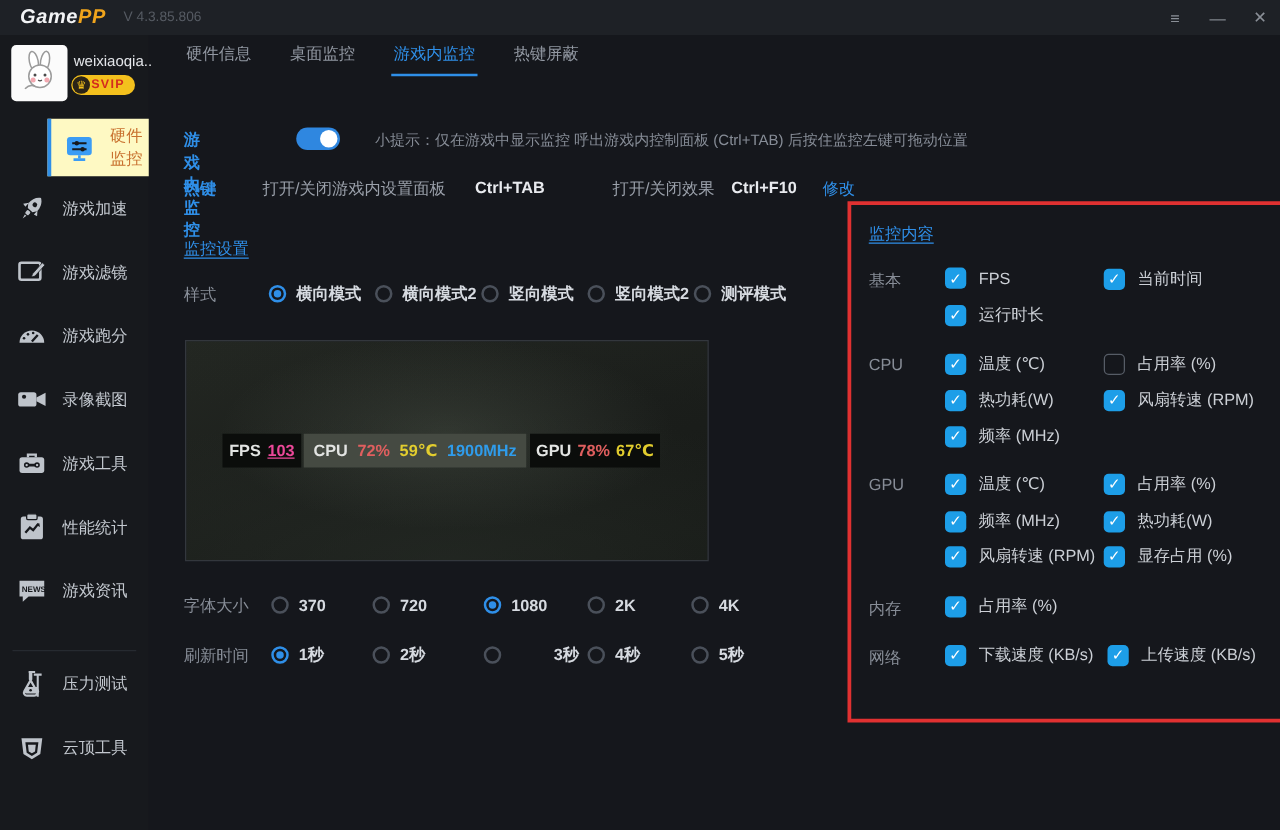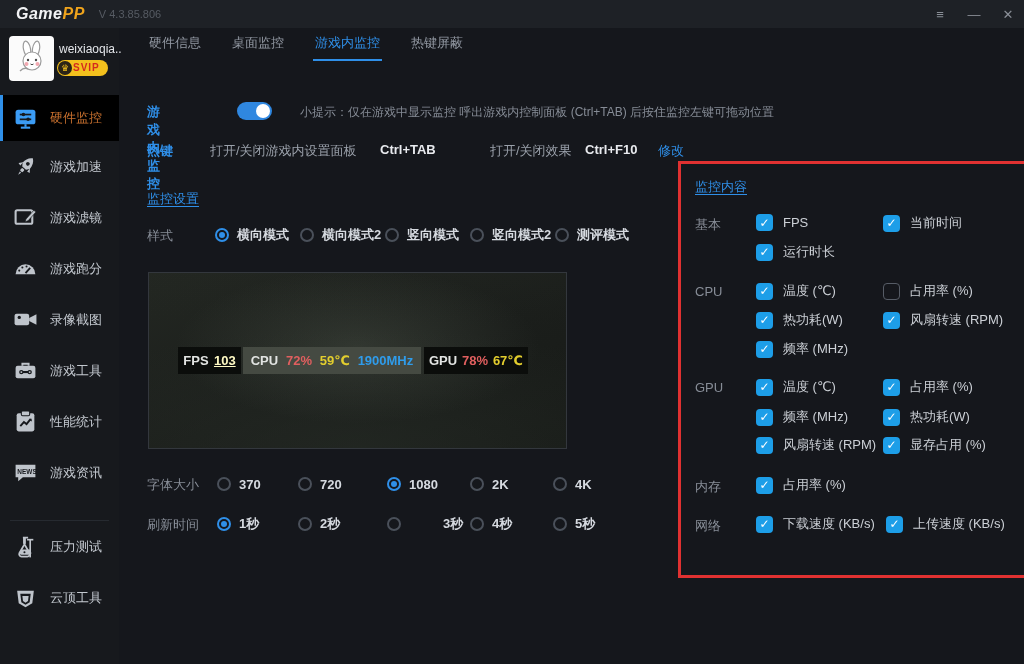--- a/index.html
+++ b/index.html
@@ -30,7 +30,7 @@
   .nav{position:absolute;left:0;top:67px;width:119px;}
   .nav-item{height:51px;display:flex;align-items:center;padding-left:13px;gap:12px;cursor:pointer;}
   .nav-item .lbl{font-size:13px;color:#c3c8cf;}
-  .nav-item.active{height:46px;background:#000000;border-left:3px solid #2f8fe8;padding-left:10px;}
+  .nav-item.active{height:46px;background:#fef9c3;border-left:3px solid #2f8fe8;padding-left:10px;margin-left:38px;}
   .nav-item.active .lbl{color:#c8702e;}
   .nav-ico{width:25px;height:25px;flex:0 0 25px;}
   .side-divider{position:absolute;left:10px;top:492px;width:99px;height:1px;background:#262a30;}

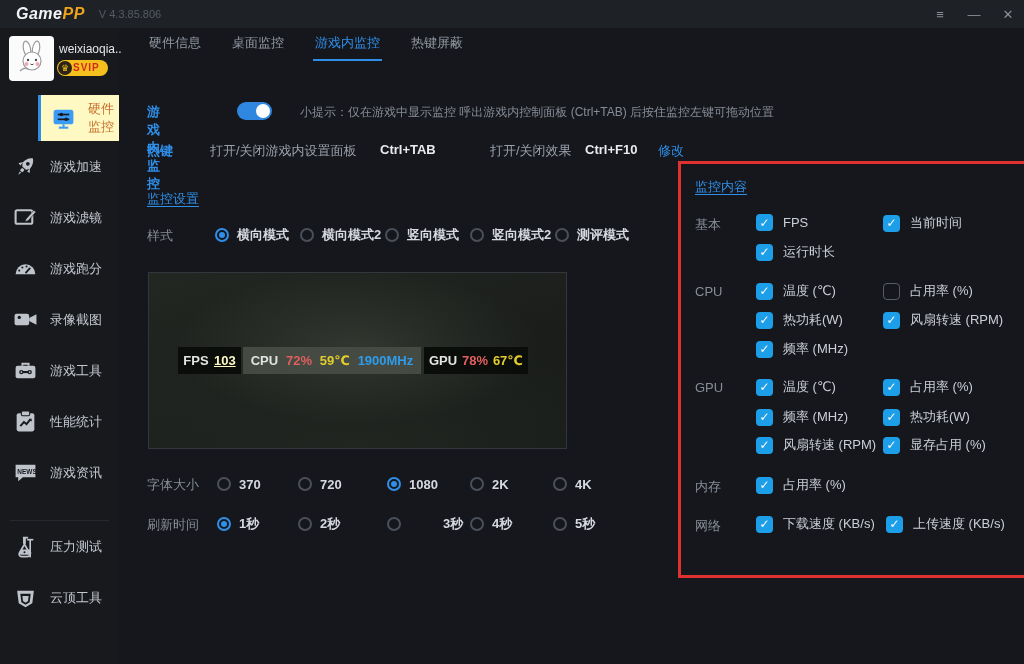--- a/index.html
+++ b/index.html
@@ -84,7 +84,7 @@
   .ov-cpu{left:94px;width:178px;background:#454a42;}
   .ov-gpu{left:275px;width:104px;background:#0b0d0b;}
   .c-wht{color:#e2e4e2;}
-  .c-grn{color:#fef9c3;text-decoration:underline;}
+  .c-grn{color:#ec4899;text-decoration:underline;}
   .c-red{color:#e05f5f;}
   .c-yel{color:#e2cd2e;}
   .c-blu{color:#2f9ceb;}

